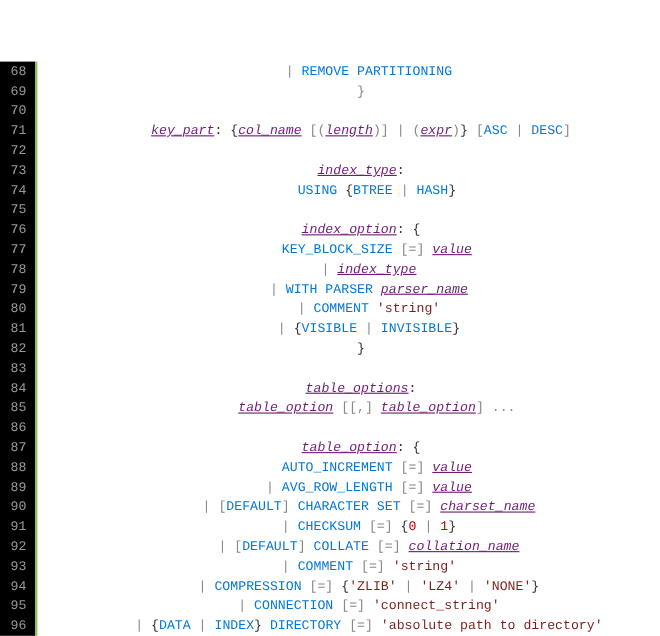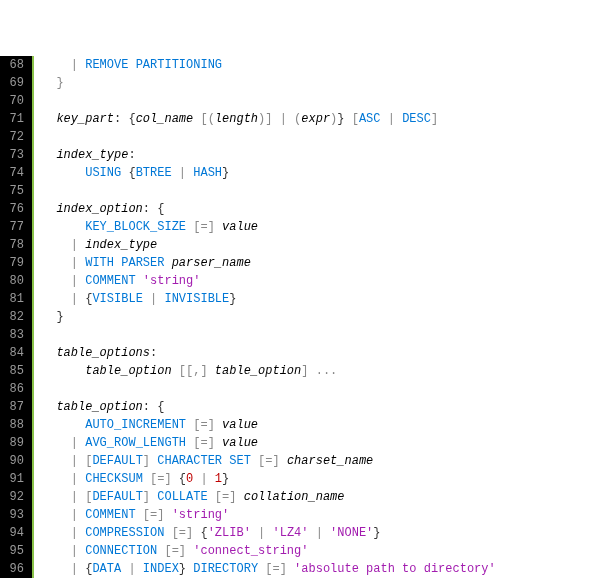--- a/index.html
+++ b/index.html
@@ -32,7 +32,7 @@
     color: #333333;
     flex: 1;
   }
-  .code .line { display: block; height: 18px; }
+  .code .line { display: block; height: 18px; text-align: center; }
   .kw  { color: #0077d6; }    
   .it  { color: #555555; font-style: italic; }  
   .pn  { color: #888888; }    

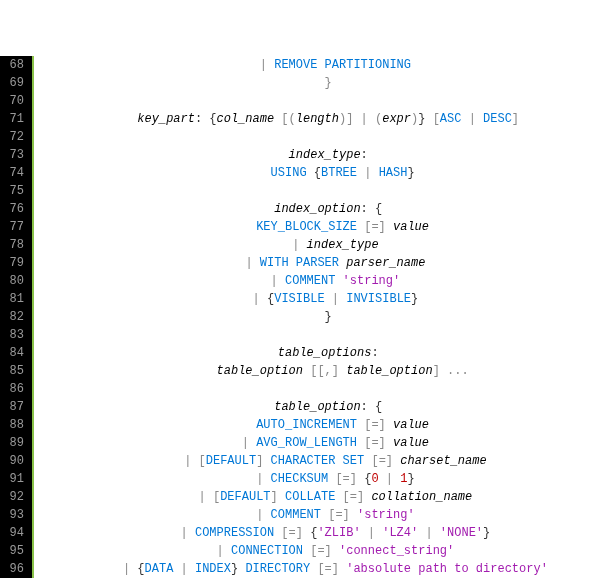--- a/index.html
+++ b/index.html
@@ -46,7 +46,7 @@
   
   .str { color: #a21caf; }
   .num { color: #bf0000; }
-  .it  { font-style: italic; color:#000000;}
+  .it  { font-style: italic; color:#701a75;text-decoration:underline;}
 </style>
 </head>
 <body>

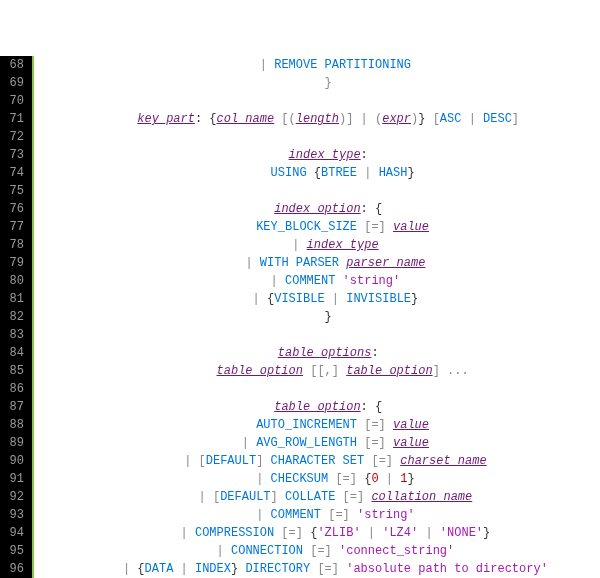--- a/index.html
+++ b/index.html
@@ -44,7 +44,7 @@
   .str { color: #d35400; }
   .str { color: #a04040; }
   
-  .str { color: #a21caf; }
+  .str { color: #7f1d1d; }
   .num { color: #bf0000; }
   .it  { font-style: italic; color:#701a75;text-decoration:underline;}
 </style>

